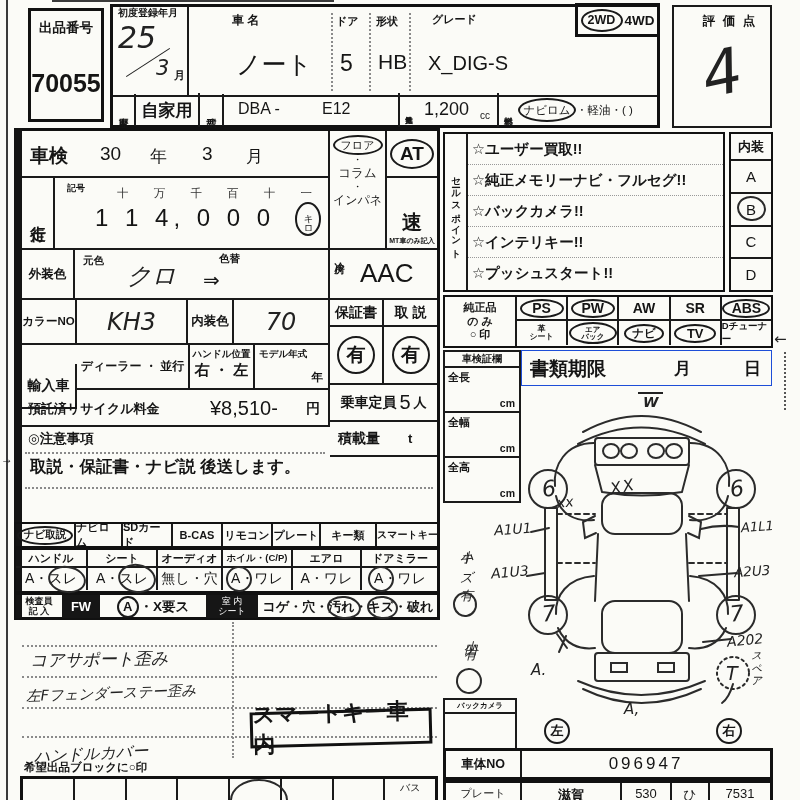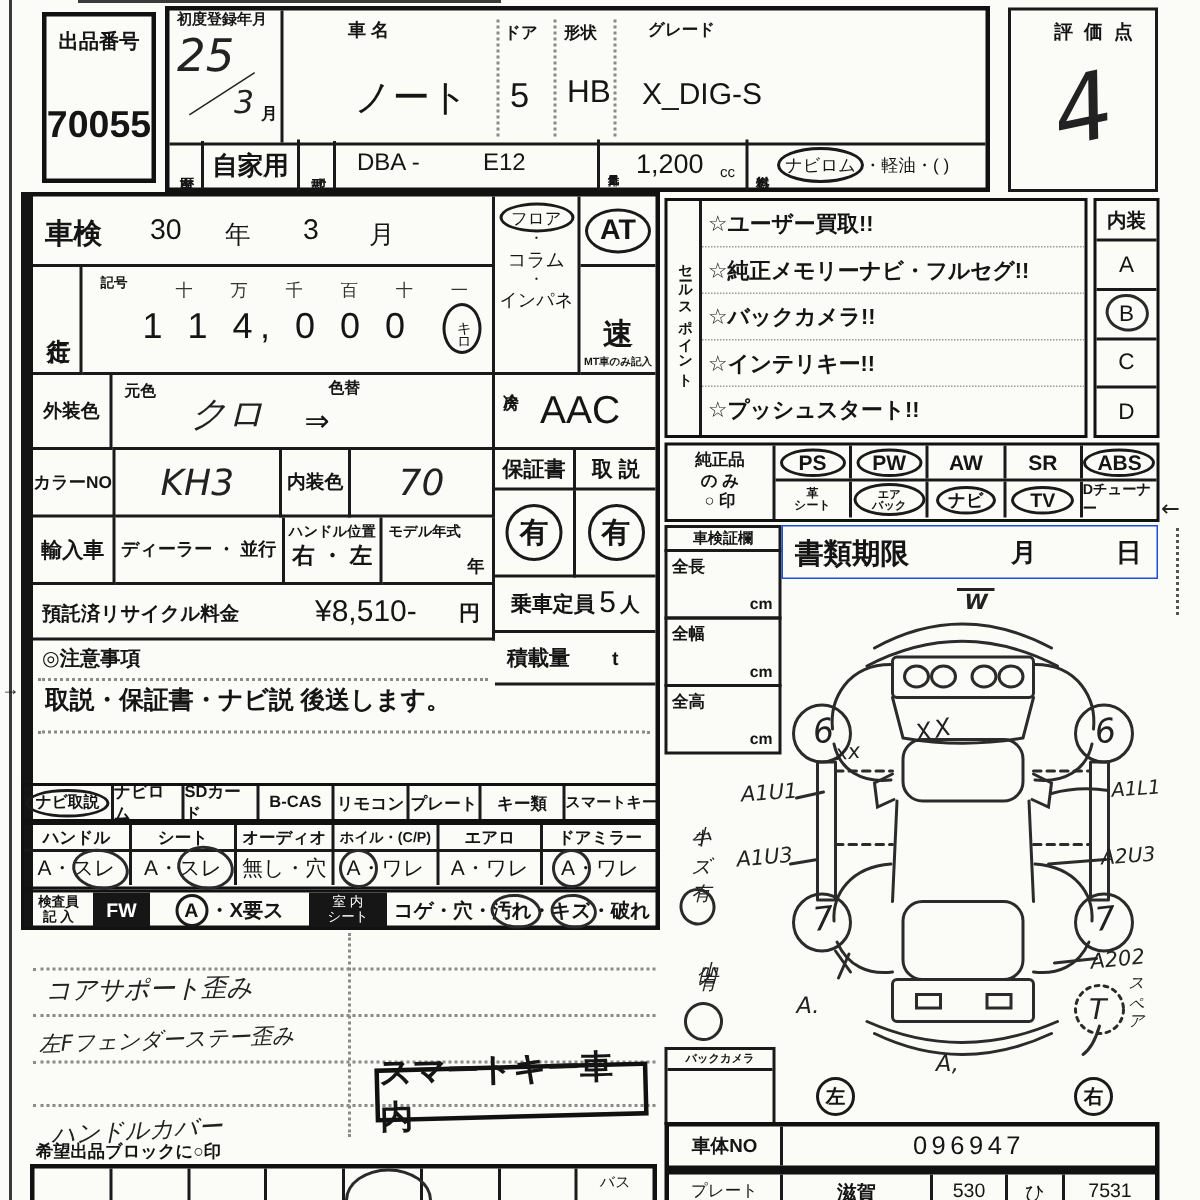--- a/index.html
+++ b/index.html
@@ -62,6 +62,10 @@
   <div class="abs bold" style="left:432px;top:12px;font-size:11px;">グレード</div>
   <div class="abs" style="left:428px;top:52px;font-size:20px;">X_DIG-S</div>
 
+  <div class="abs bx3 ctr" style="left:575px;top:3px;width:85px;height:34px;gap:2px;">
+    <span class="oval bold" style="width:42px;height:23px;font-size:12.5px;">2WD</span>
+    <span class="bold" style="font-size:13.5px;">4WD</span>
+  </div>
 
   <div class="abs bx" style="left:672px;top:5px;width:100px;height:123px;border-width:2.5px;">
     <div class="ctr bold" style="font-size:12.5px;margin-top:6px;letter-spacing:2px;padding-left:16px;">評 価 点</div>

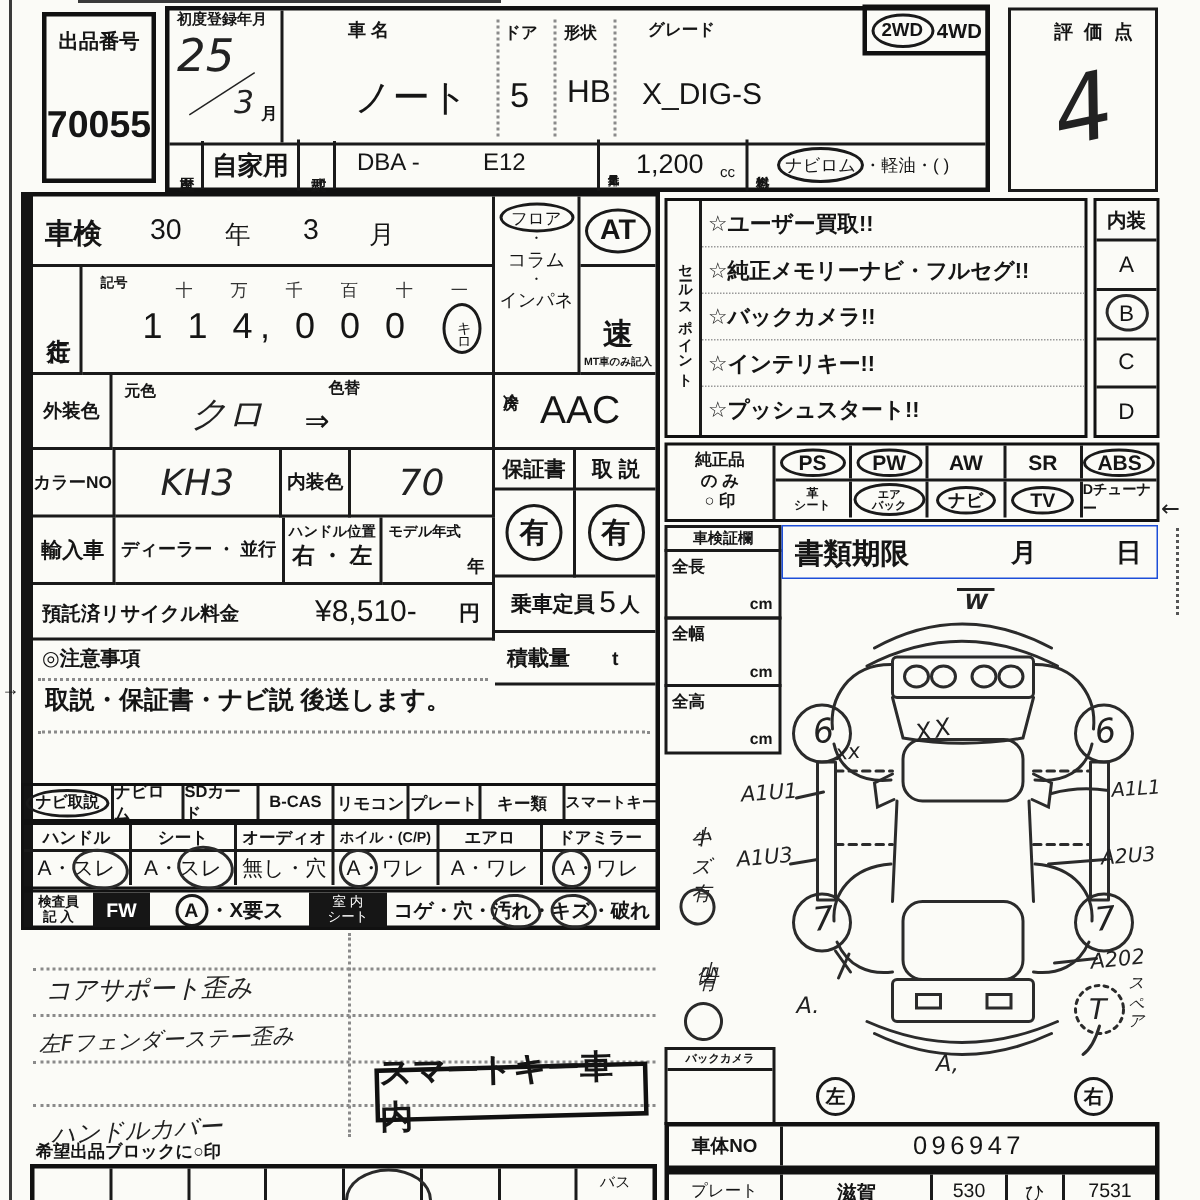--- a/index.html
+++ b/index.html
@@ -148,7 +148,7 @@
     <span class="oval bold" style="width:38px;height:38px;font-size:19px;border-width:2.5px;">有</span>
   </div>
 
-  <div class="abs brd-r brd-b ctr bold" style="left:22px;top:345px;width:55px;height:45px;font-size:14px;">輸入車</div>
+  <div class="abs brd-r brd-b ctr bold" style="left:22px;top:364px;width:55px;height:45px;font-size:14px;">輸入車</div>
   <div class="abs brd-r brd-b ctr bold" style="left:77px;top:345px;width:113px;height:45px;font-size:12px;">ディーラー ・ 並行</div>
   <div class="abs brd-r brd-b col" style="left:190px;top:345px;width:65px;height:45px;align-items:center;">
     <span class="bold" style="font-size:9.5px;margin-top:3px;">ハンドル位置</span>

